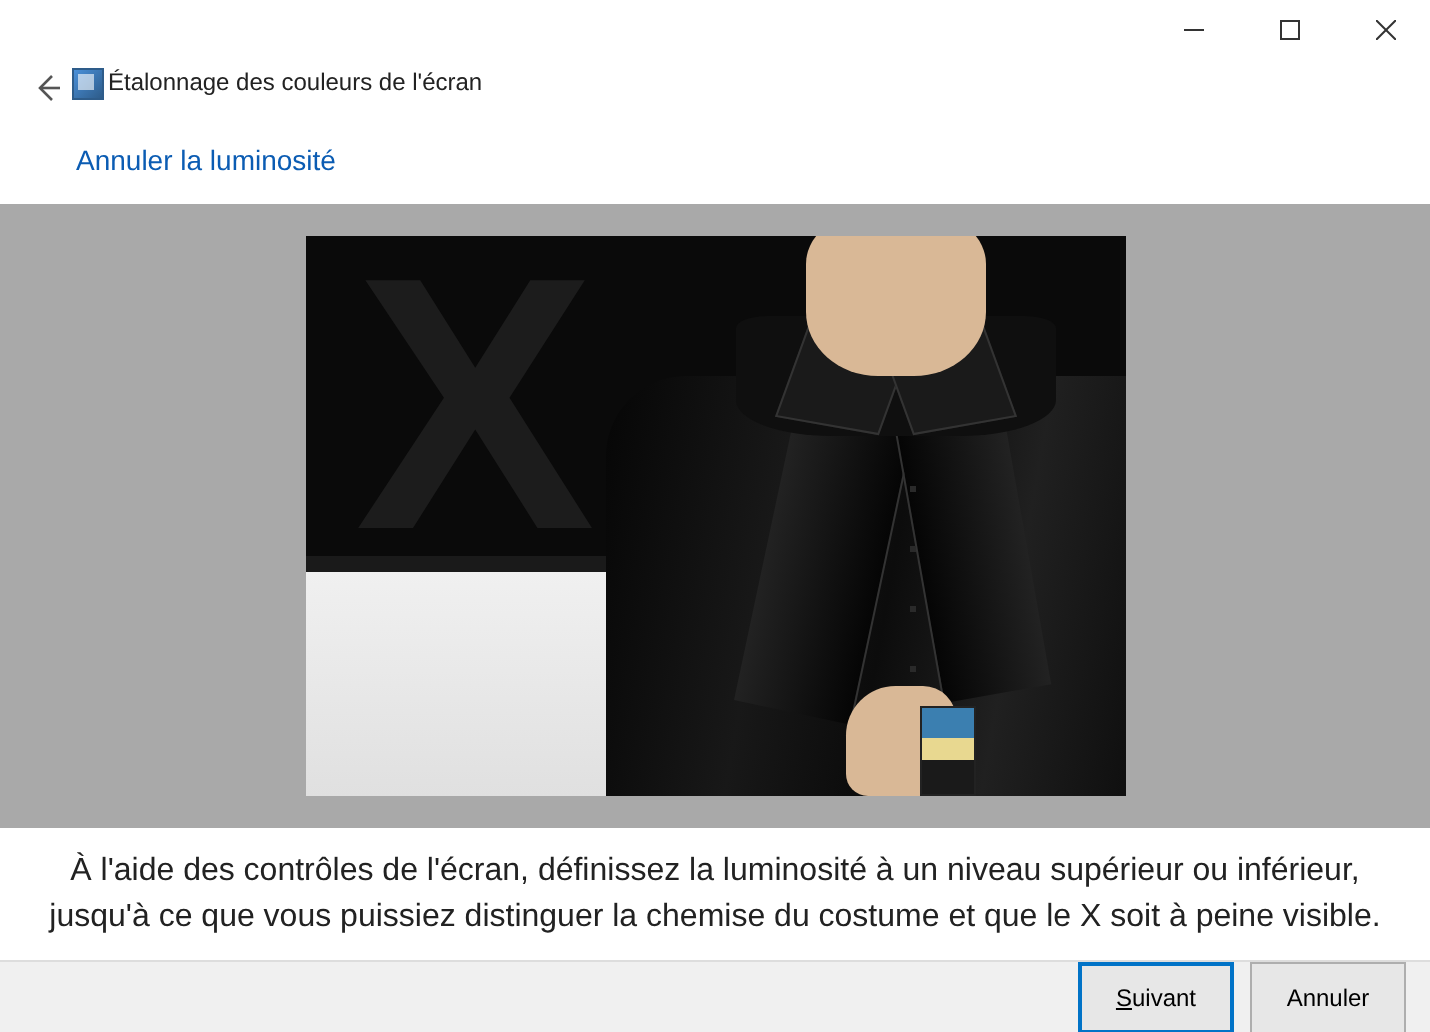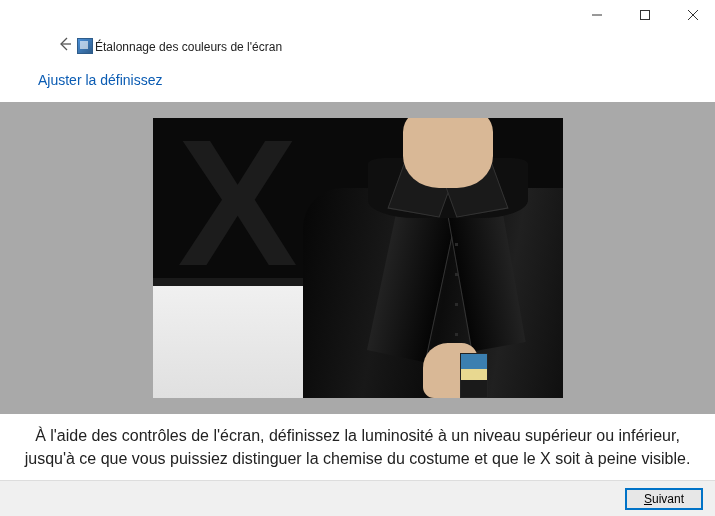--- a/index.html
+++ b/index.html
@@ -31,10 +31,9 @@
     }
     .header-row {
       display: flex;
-      align-items: flex-end;
+      align-items: flex-start;
       padding: 4px 10px 8px 14px;
       gap: 2px;
-      margin-left: 41px;
     }
     .back-arrow {
       width: 20px;

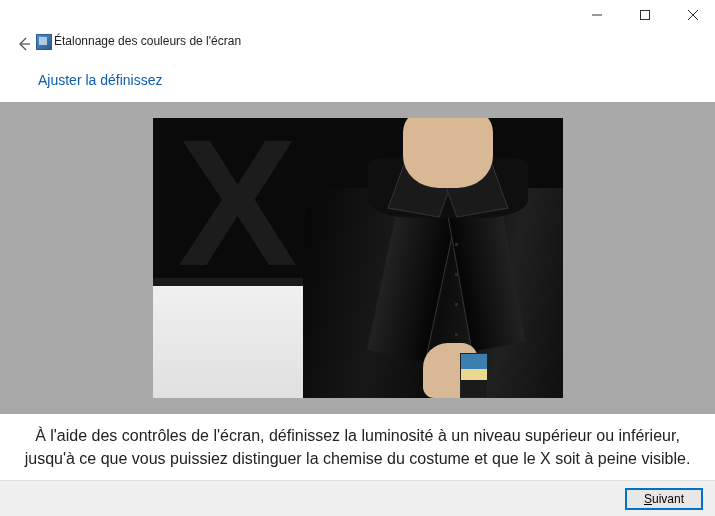--- a/index.html
+++ b/index.html
@@ -265,7 +265,7 @@
   <div class="window-title">Étalonnage des couleurs de l'écran</div>
 </div>
 
-<div class="page-heading">Ajuster la définissez</div>
+<div class="page-heading">Annuler la luminosité</div>
 
 <div class="image-area">
   <div class="calibration-image">

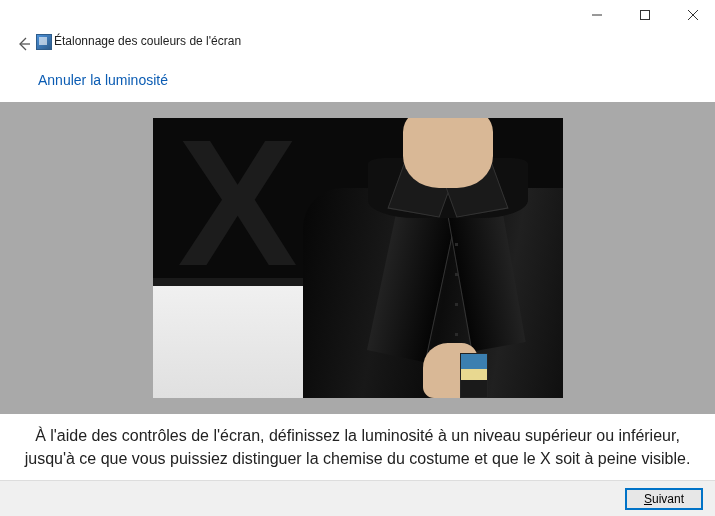--- a/index.html
+++ b/index.html
@@ -219,7 +219,7 @@
     }
     .btn {
       min-width: 78px;
-      height: 22px;
+      height: 36px;
       font-size: 12px;
       font-family: inherit;
       background: #e7e7e7;

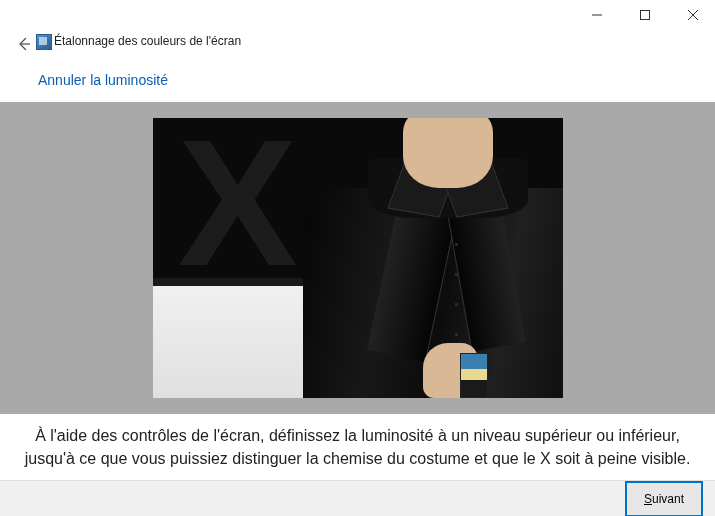--- a/index.html
+++ b/index.html
@@ -288,6 +288,7 @@
 
 <div class="button-bar">
   <button class="btn primary"><span class="u">S</span><span>uivant</span></button>
+  <button class="btn">Annuler</button>
 </div>
 
 </body></html>

